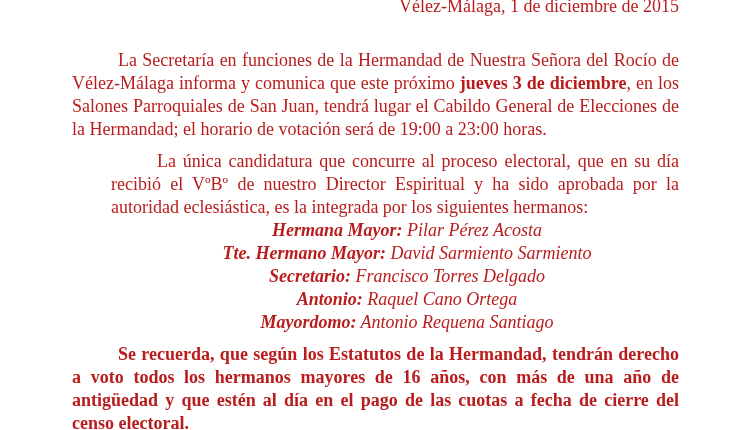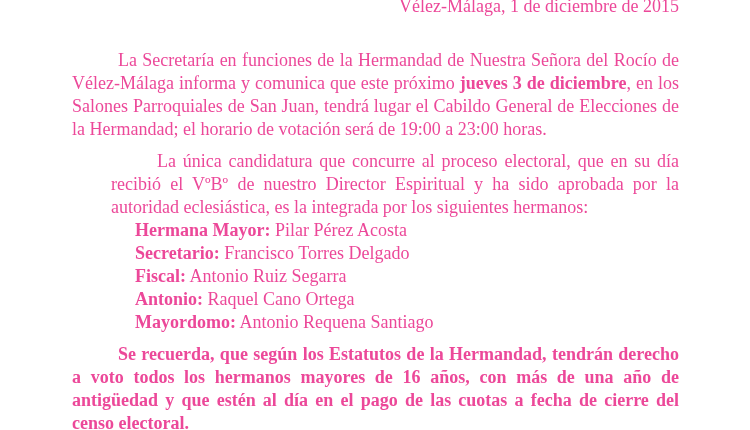--- a/index.html
+++ b/index.html
@@ -14,7 +14,7 @@
     background: #ffffff;
     overflow: hidden;
     font-family: "Liberation Serif", "DejaVu Serif", serif;
-    color: #ec4899;
+    color: #b91c1c;
   }
   .content {
     position: absolute;

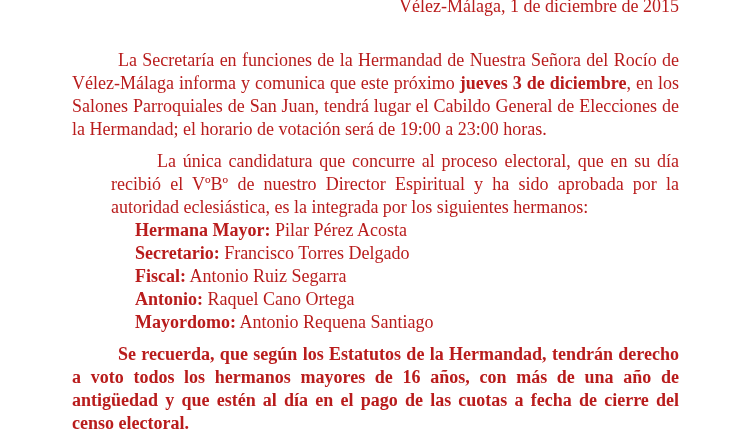--- a/index.html
+++ b/index.html
@@ -40,7 +40,8 @@
   .board {
     margin: 0;
     padding-left: 63px;
-    text-align: left;
+    text-align: center;
+    font-style: italic;
   }
   .board-row {
     line-height: 23px;

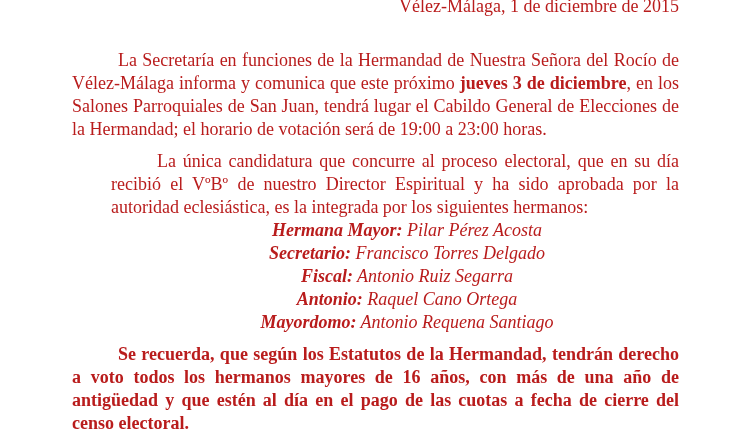--- a/index.html
+++ b/index.html
@@ -63,6 +63,7 @@
 
     <div class="board">
       <div class="board-row"><b>Hermana Mayor:</b> <span>Pilar Pérez Acosta</span></div>
+      <div class="board-row"><b>Tte. Hermano Mayor:</b> <span>David Sarmiento Sarmiento</span></div>
       <div class="board-row"><b>Secretario:</b> <span>Francisco Torres Delgado</span></div>
       <div class="board-row"><b>Fiscal:</b> <span>Antonio Ruiz Segarra</span></div>
       <div class="board-row"><b>Antonio:</b> <span>Raquel Cano Ortega</span></div>

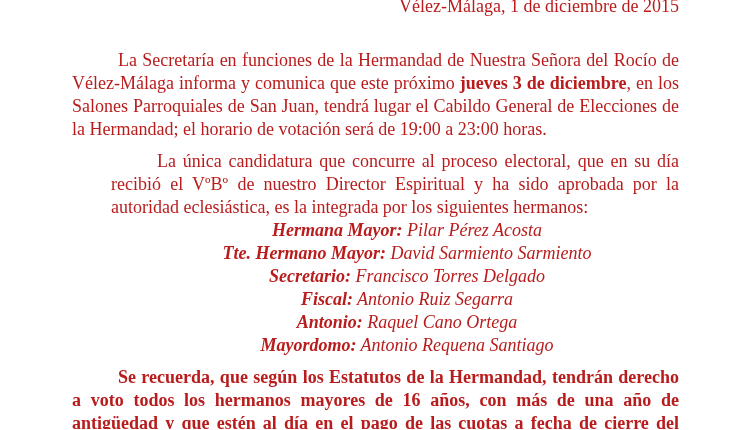--- a/index.html
+++ b/index.html
@@ -65,7 +65,6 @@
       <div class="board-row"><b>Hermana Mayor:</b> <span>Pilar Pérez Acosta</span></div>
       <div class="board-row"><b>Tte. Hermano Mayor:</b> <span>David Sarmiento Sarmiento</span></div>
       <div class="board-row"><b>Secretario:</b> <span>Francisco Torres Delgado</span></div>
-      <div class="board-row"><b>Fiscal:</b> <span>Antonio Ruiz Segarra</span></div>
       <div class="board-row"><b>Antonio:</b> <span>Raquel Cano Ortega</span></div>
       <div class="board-row"><b>Mayordomo:</b> <span>Antonio Requena Santiago</span></div>
     </div>

